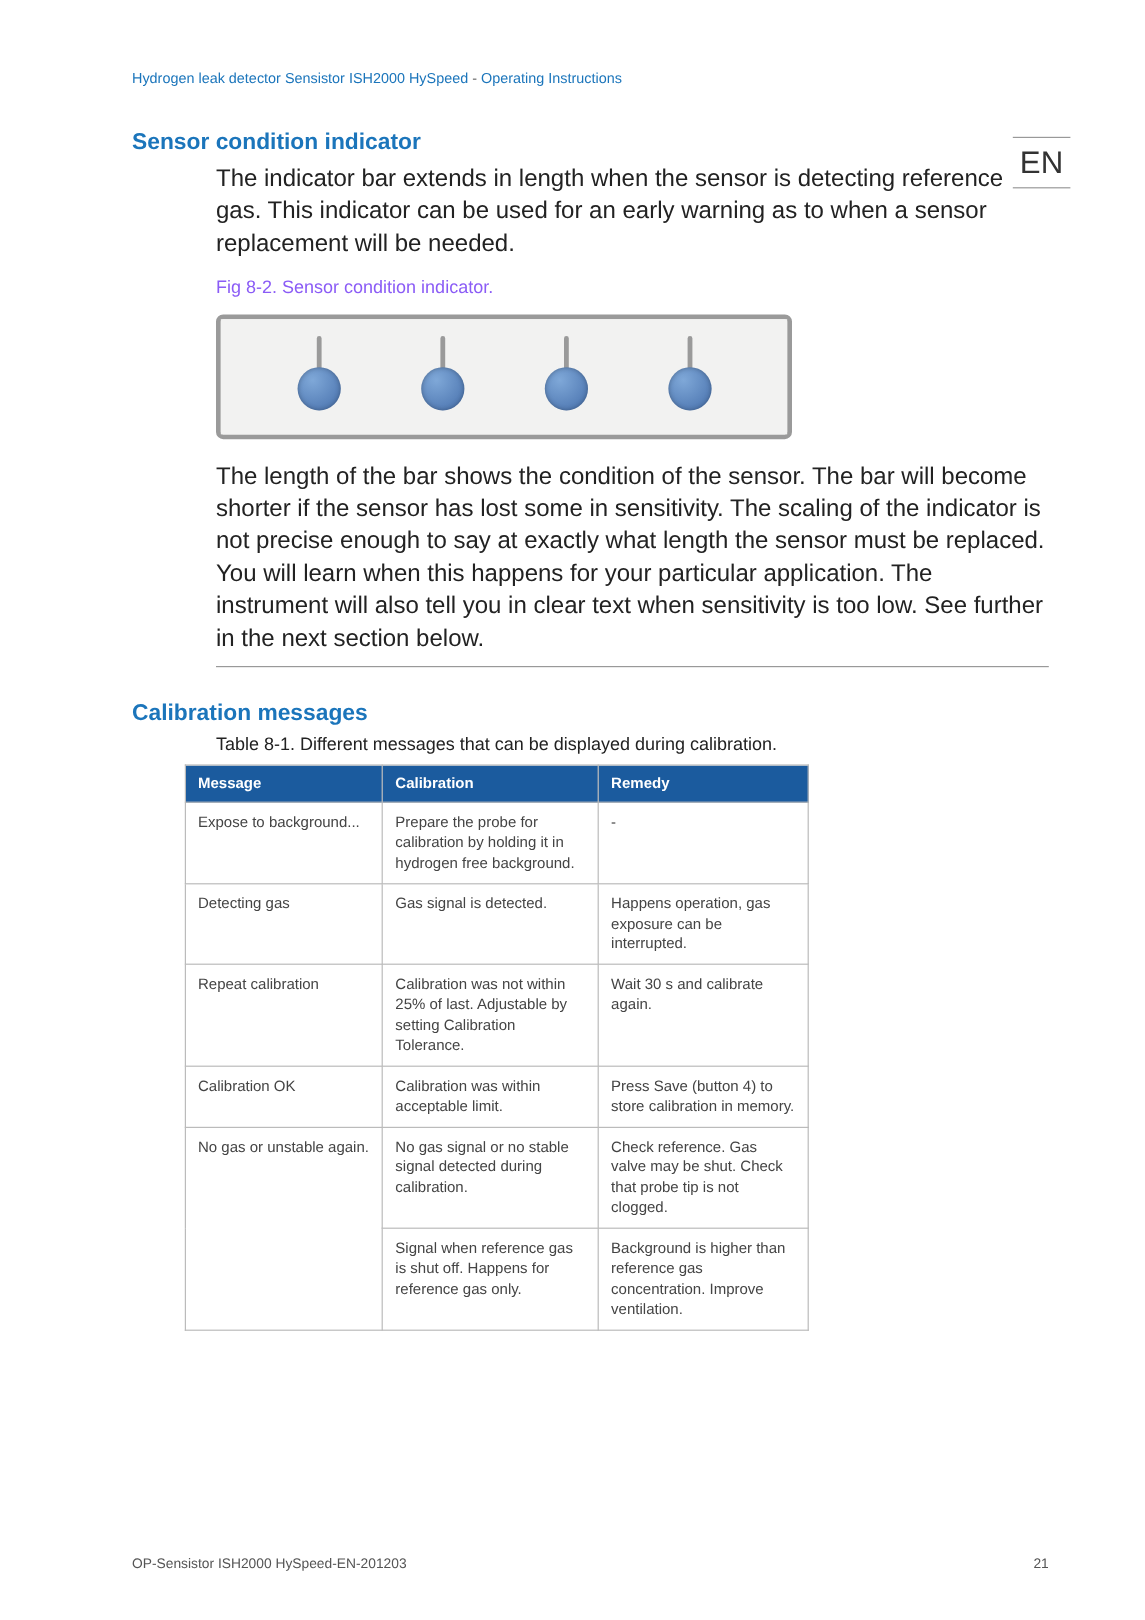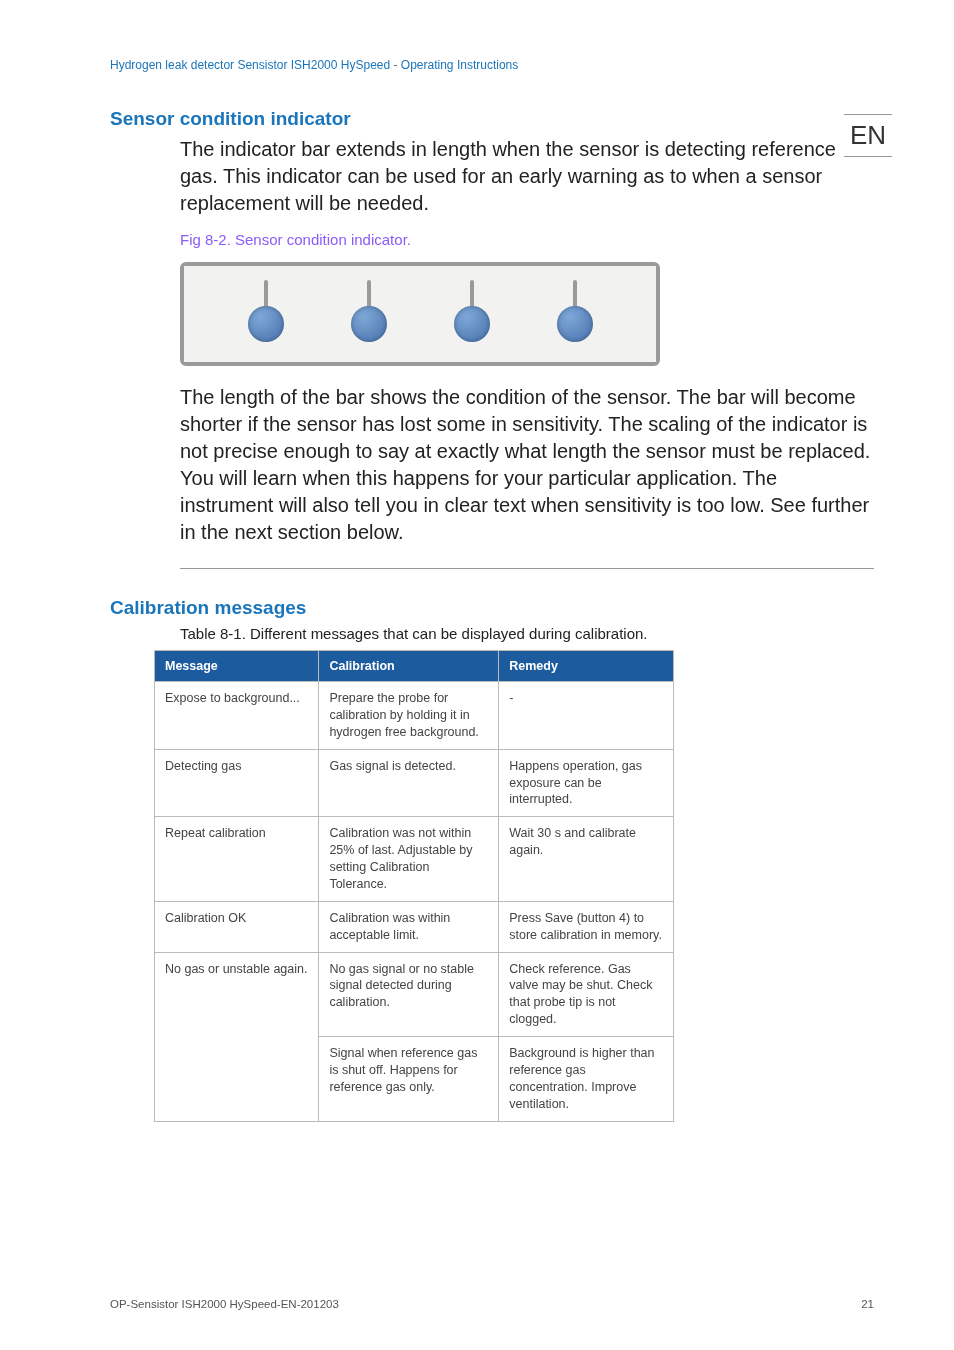--- a/index.html
+++ b/index.html
@@ -108,7 +108,7 @@
   .section-end {
     border-bottom: 1px solid #999;
     margin-left: 70px;
-    padding-bottom: 22px;
+    padding-bottom: 9px;
     margin-bottom: 28px;
   }
   

